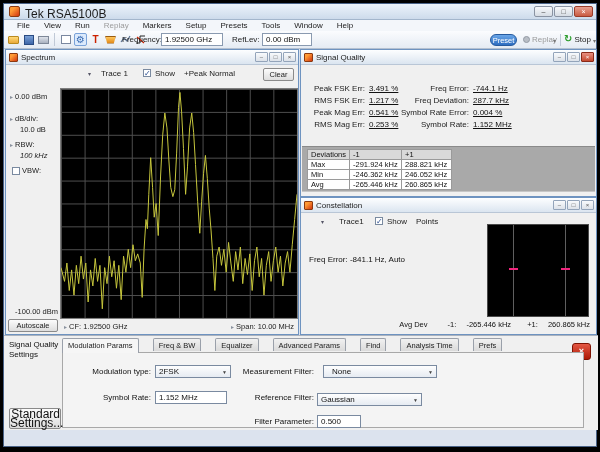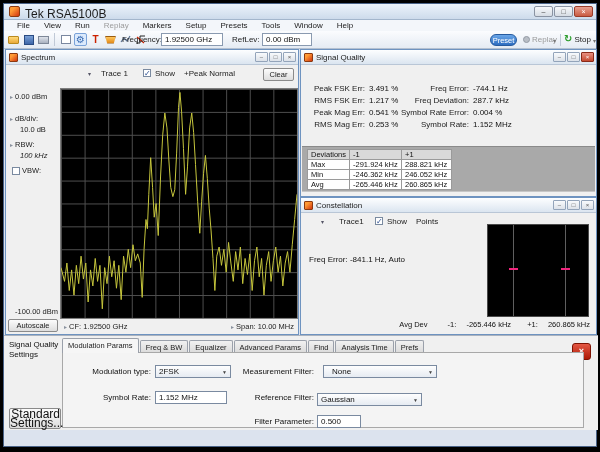--- a/index.html
+++ b/index.html
@@ -102,7 +102,7 @@
   
   #sq-panel { left:296px; top:45px; width:297px; height:148px; }
   .meas-col { position:absolute; top:34px; font-size:8px; color:#111; }
-  .meas-col .row { height:12px; white-space:nowrap; }
+  .meas-col .row { height:12px; white-space:nowrap;text-decoration:underline; }
   .meas-col .lab { display:inline-block; text-align:right; color:#222; }
   .meas-col .val { margin-left:4px; }
   #meas-left { left:4px; } #meas-left .lab { width:60px; }

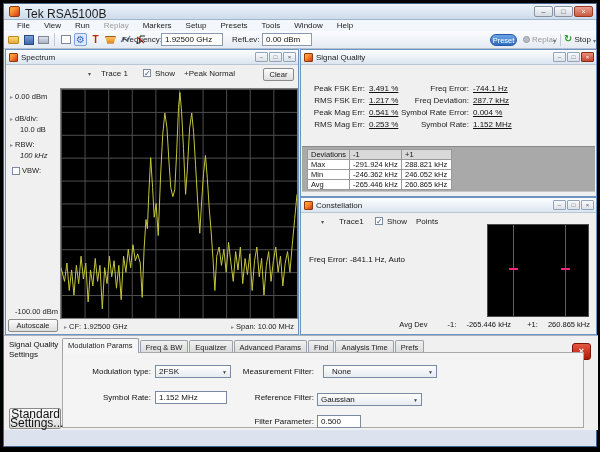--- a/index.html
+++ b/index.html
@@ -136,7 +136,7 @@
   #settings-panel { position:absolute; left:0; top:331px; width:594px; height:95px;
     background:#f0f0f0; border-top:1px solid #aab2be; }
   .sqs-label { position:absolute; left:5px; top:4px; font-size:8px; color:#111; line-height:10px; }
-  .tabs { position:absolute; left:58px; top:2px; display:flex; align-items:flex-end; height:15px; }
+  .tabs { position:absolute; left:58px; top:2px; display:flex; height:15px;gap:13px; }
   .tab { font-size:7.5px; color:#1c1c1c; padding:2px 5px 1px; border:1px solid #9aa0aa; border-bottom:none;
     background:linear-gradient(#f1f1f1,#dadada); border-radius:2px 2px 0 0; margin-right:1px; height:13px; }
   .tab.active { background:#f6f6f6; height:15px; position:relative; z-index:2; }

